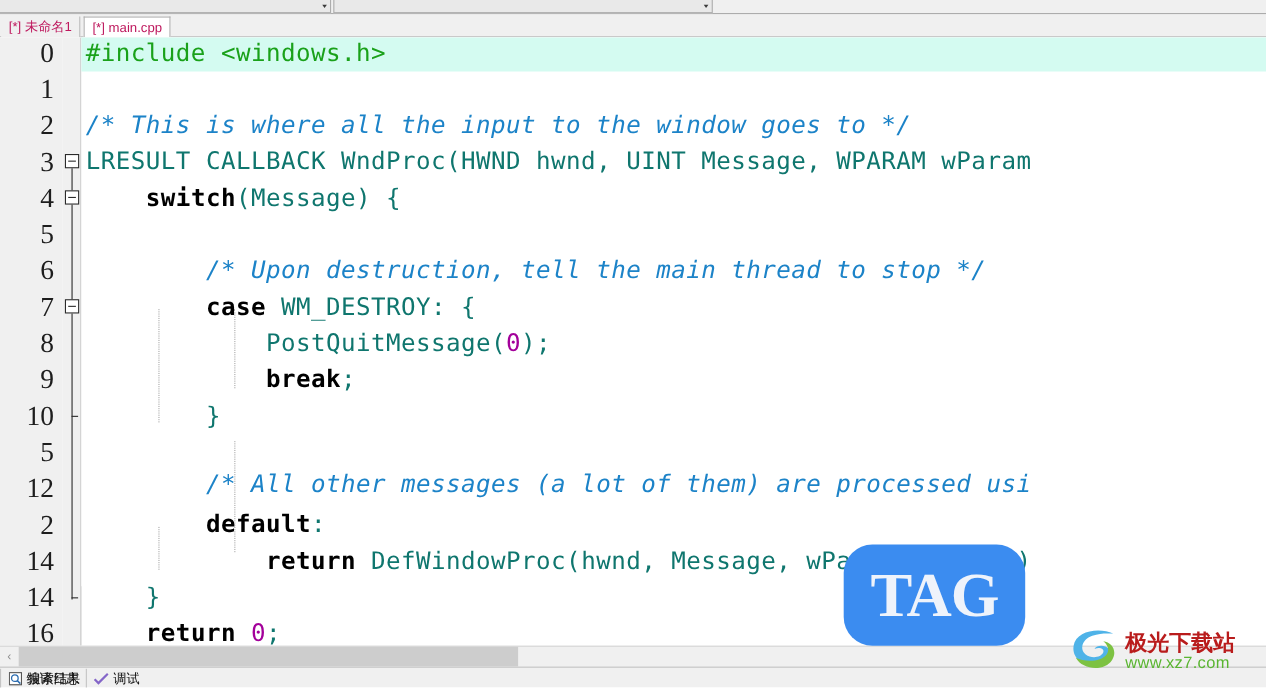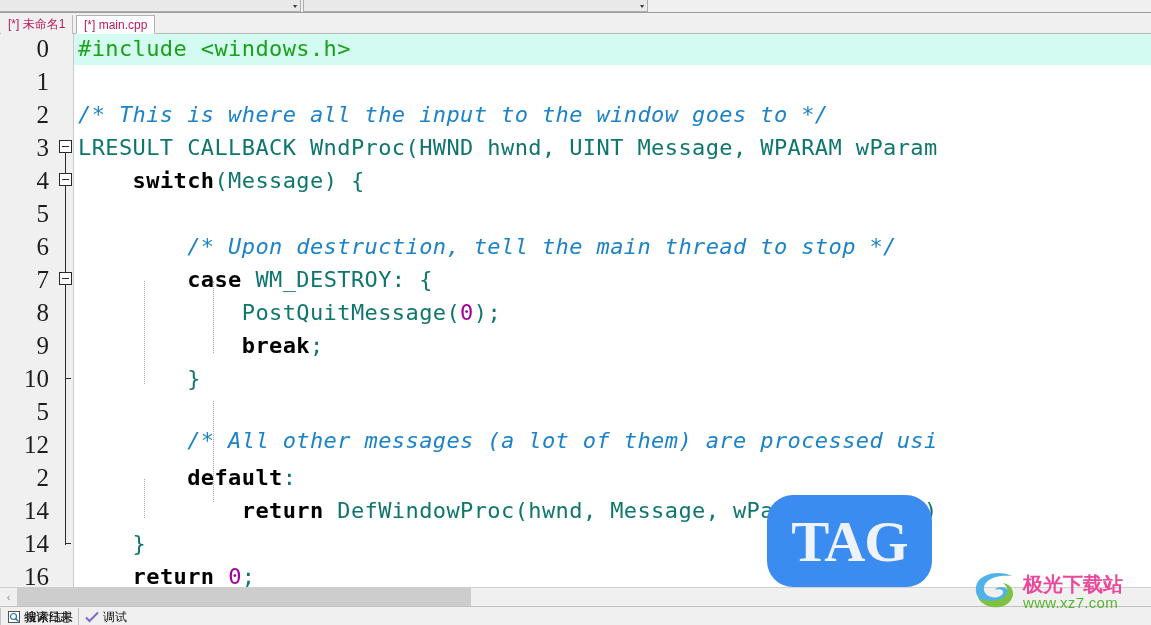--- a/index.html
+++ b/index.html
@@ -299,7 +299,7 @@
     font-weight: bold;
     font-size: 20px;
     line-height: 21px;
-    color: #ec4899;
+    color: #b91c1c;
   }
   .wm-r-url {
     font-family: "Liberation Sans", sans-serif;

